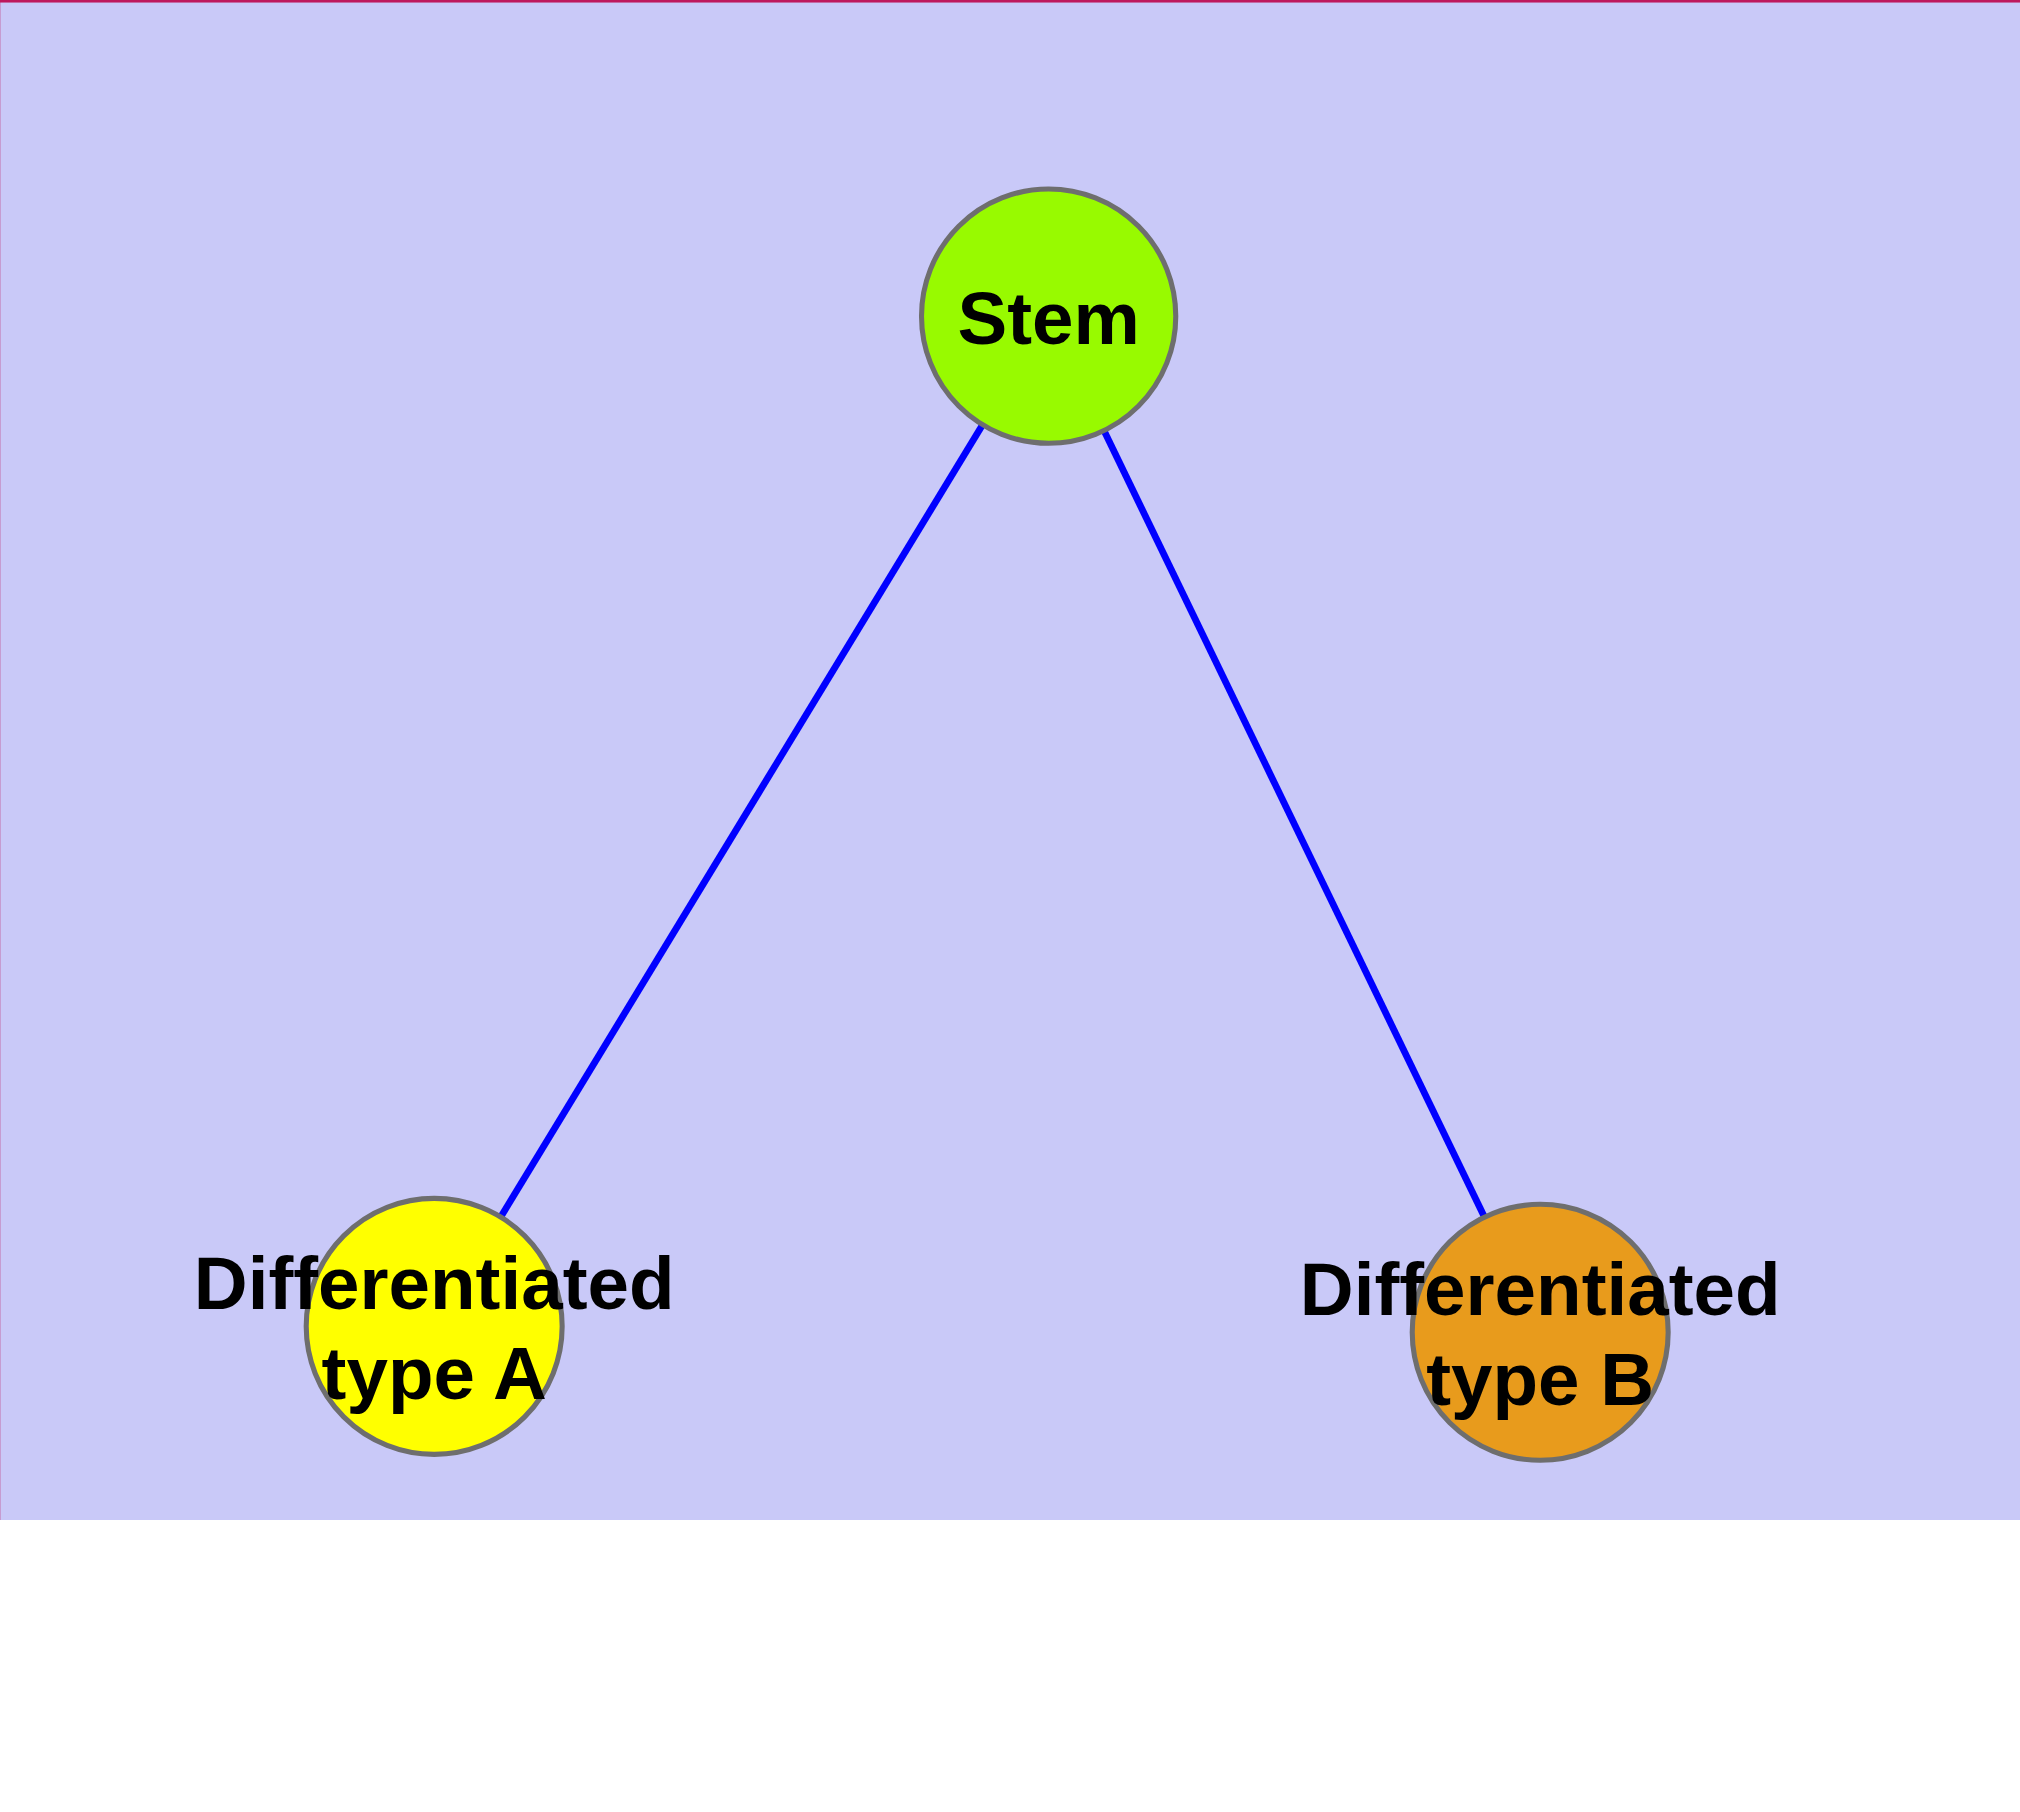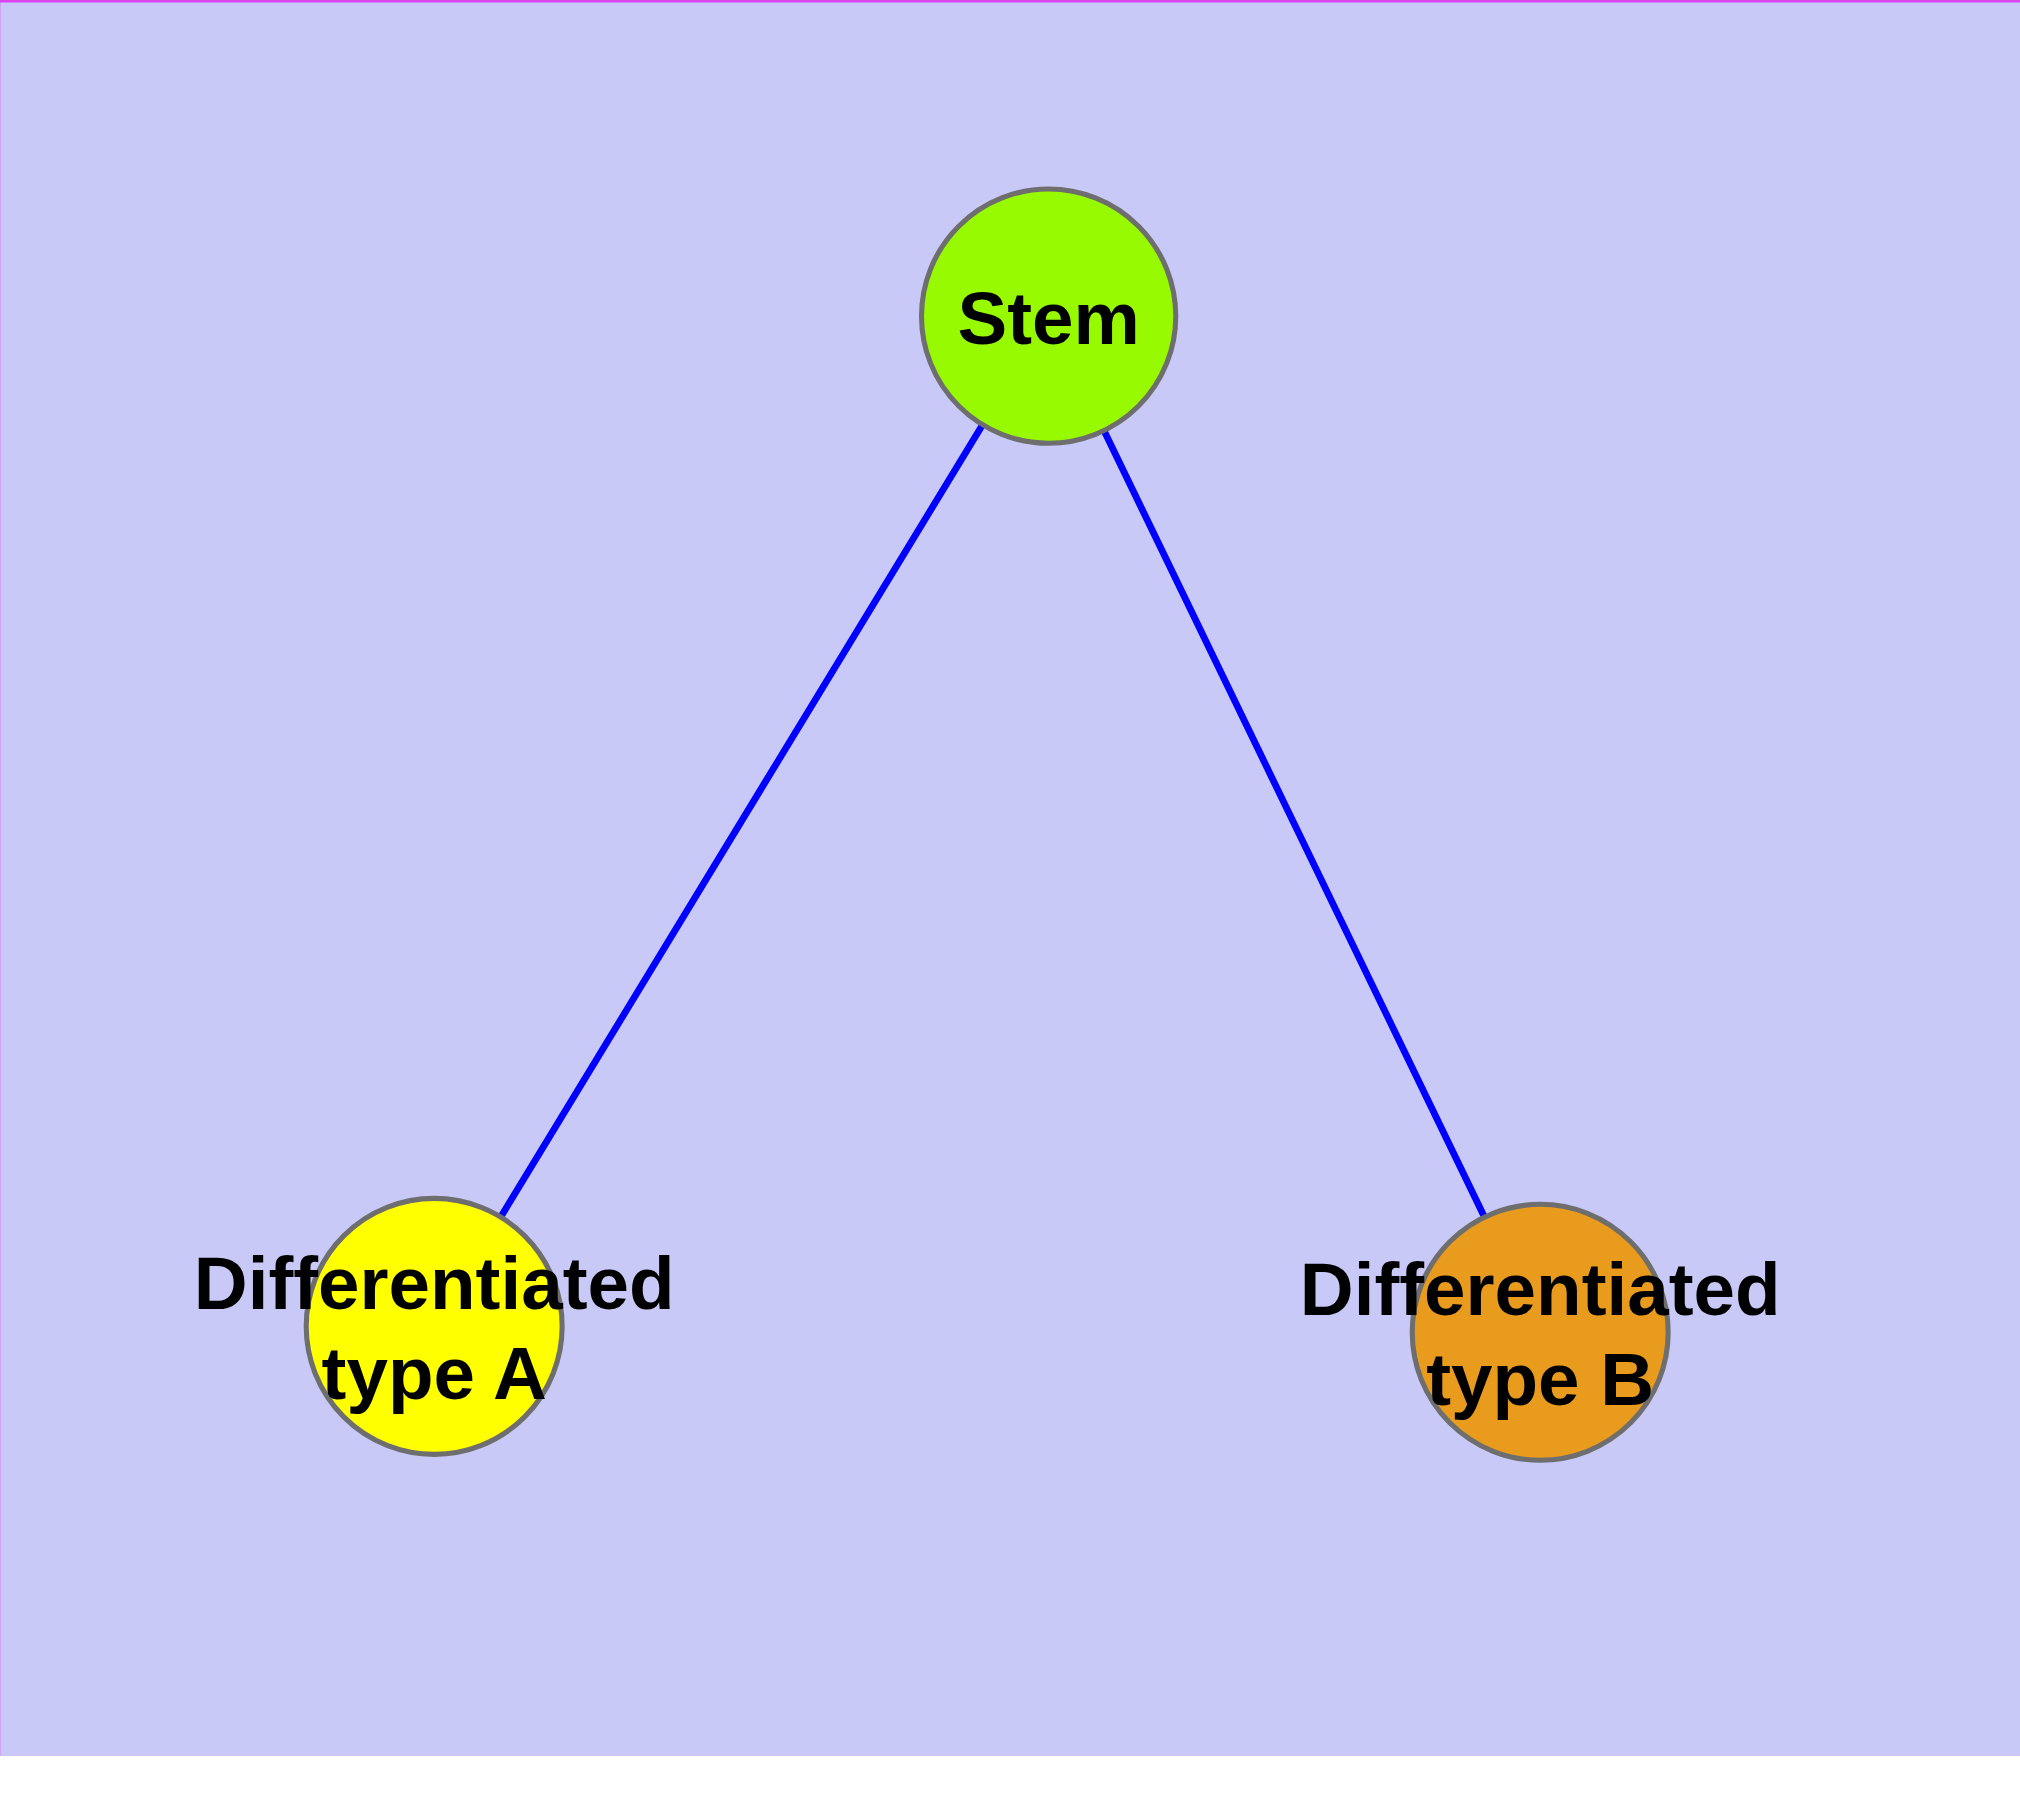--- a/index.html
+++ b/index.html
@@ -10,8 +10,8 @@
   .canvas {
     position: relative;
     width: 2021px;
-    height: 1756px;
-    background: #d946ef;
+    height: 1520px;
+    background: #be185d;
     overflow: hidden;
   }
   .canvas svg {

